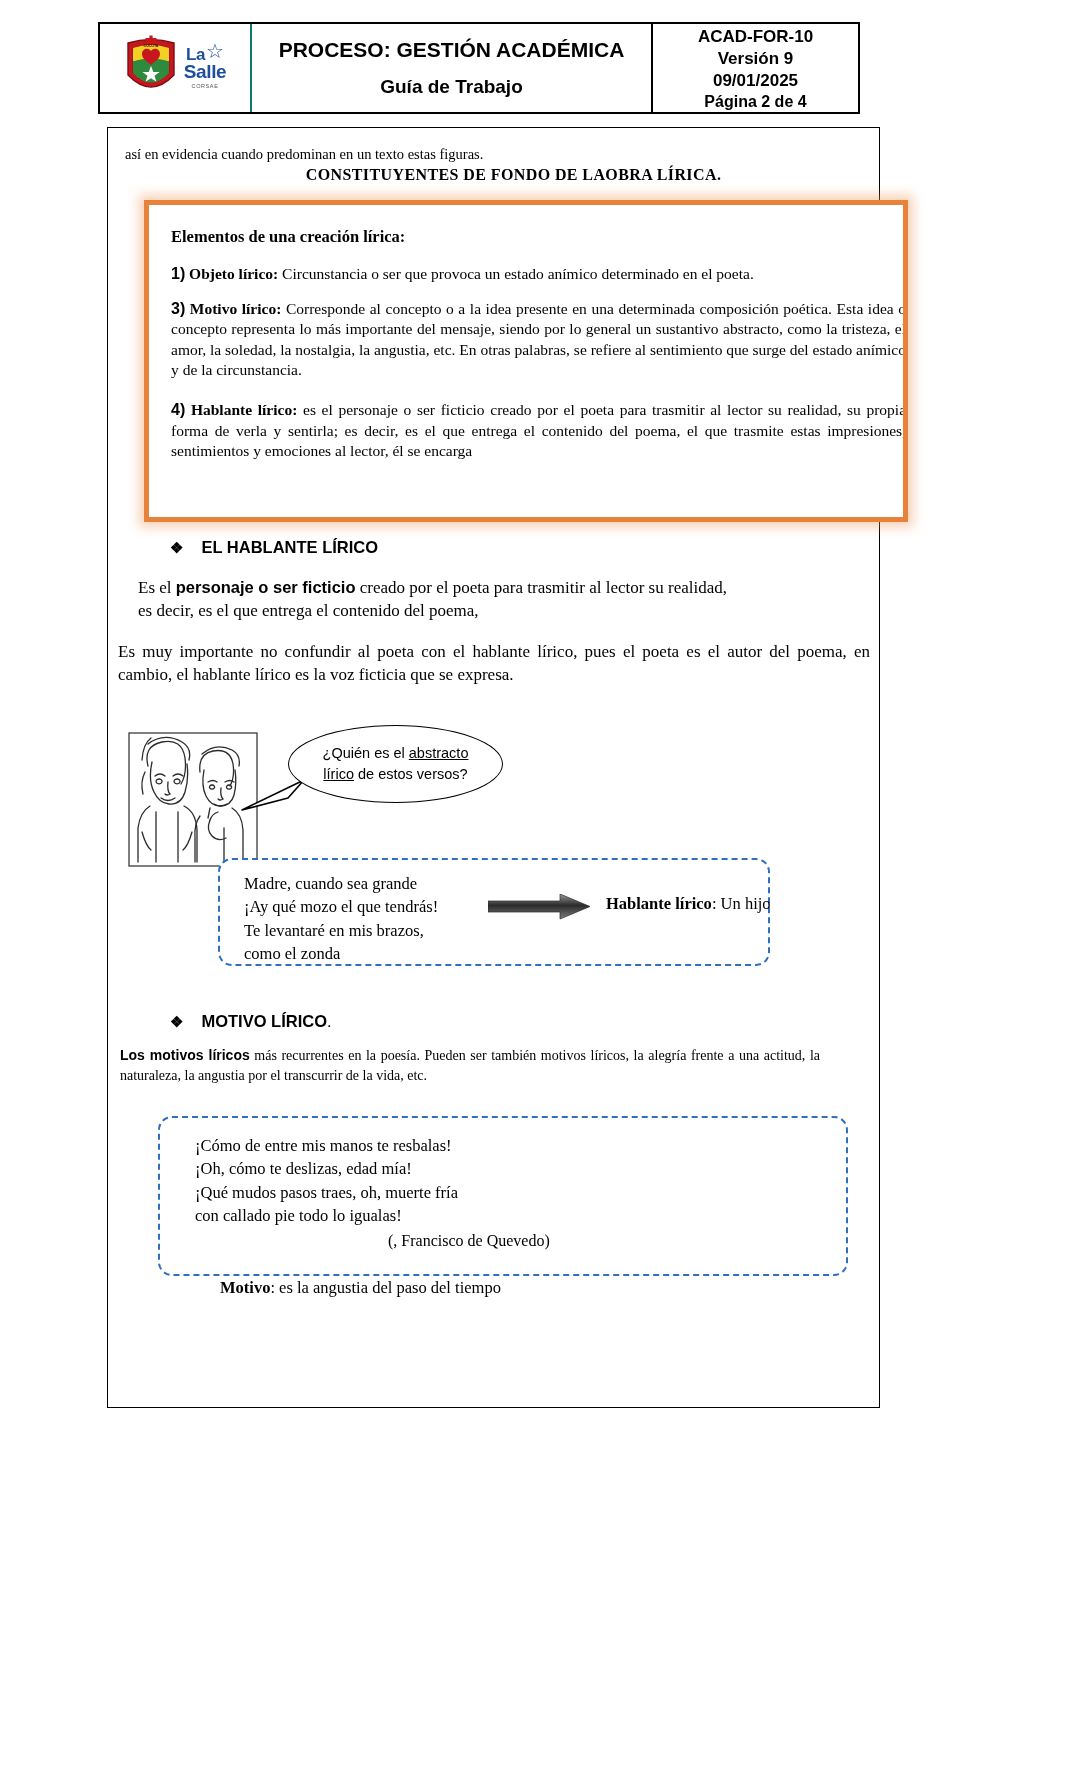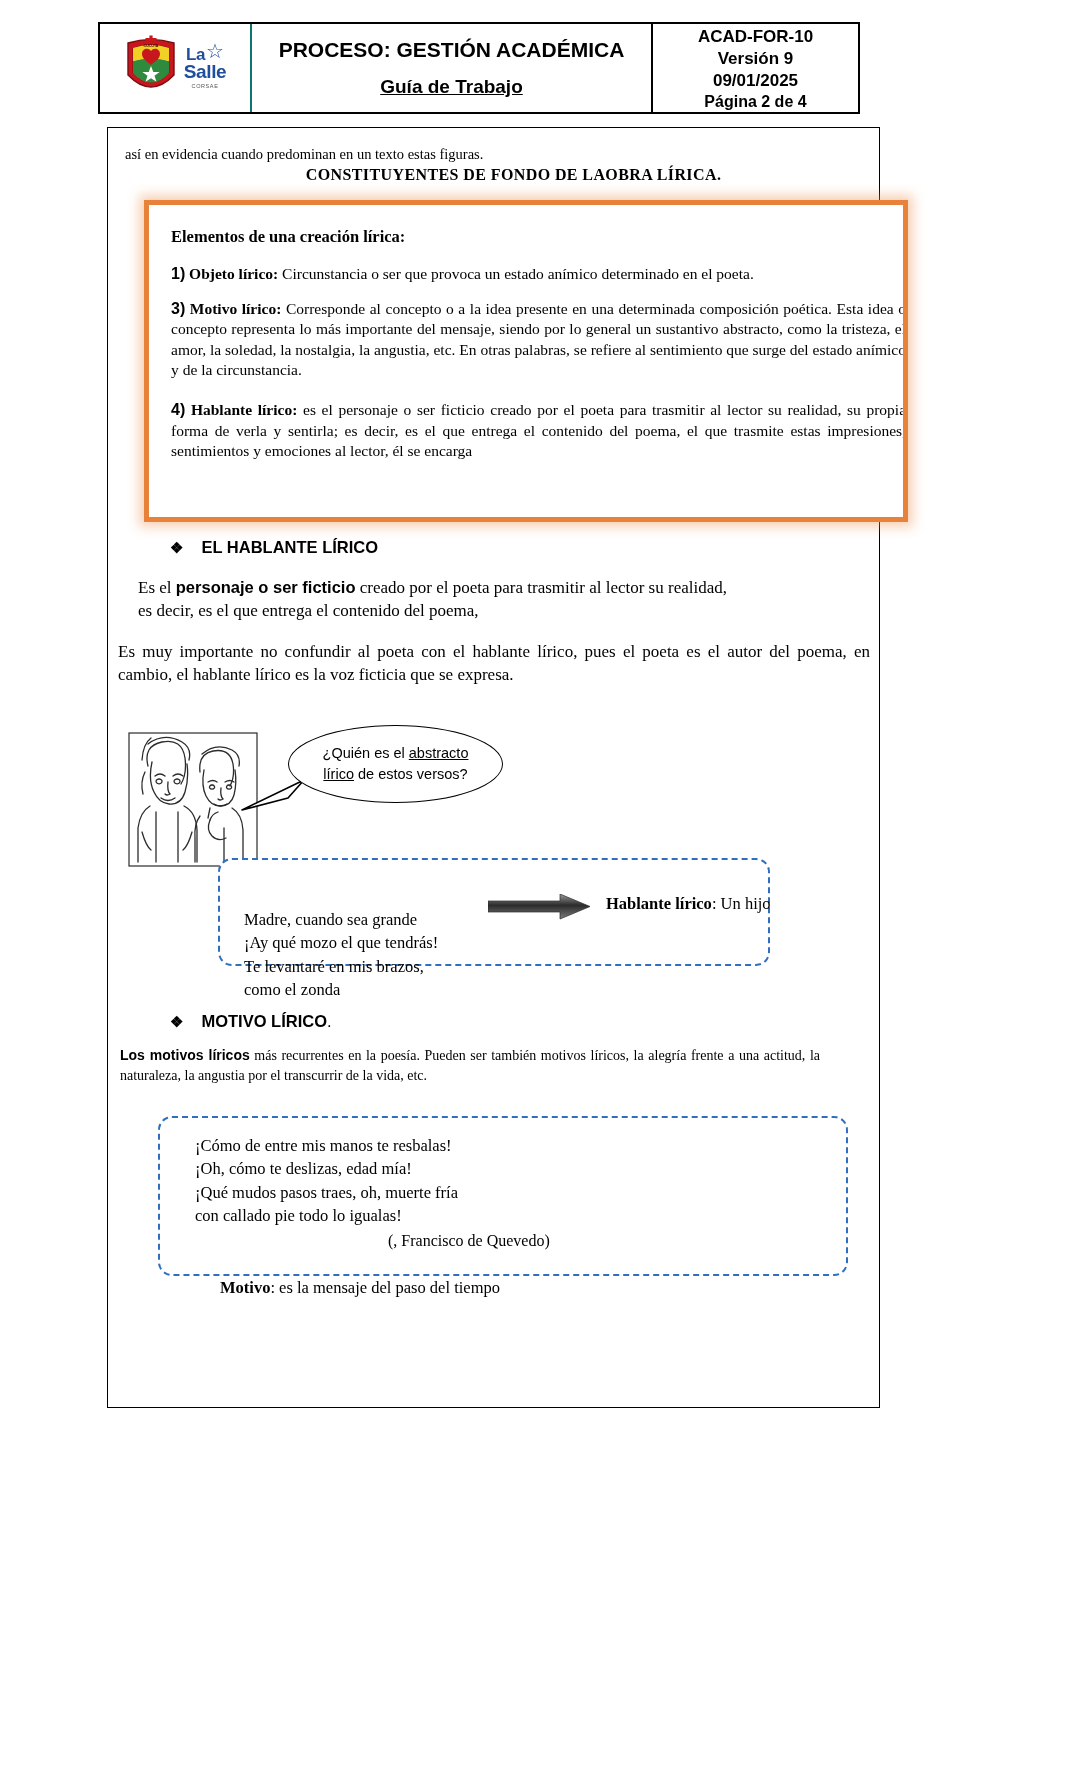--- a/index.html
+++ b/index.html
@@ -106,7 +106,6 @@
   .header-guia {
     font-weight: bold;
     font-size: 19px;
-    text-decoration: underline;
   }
   .header-right-cell {
     width: 205px;

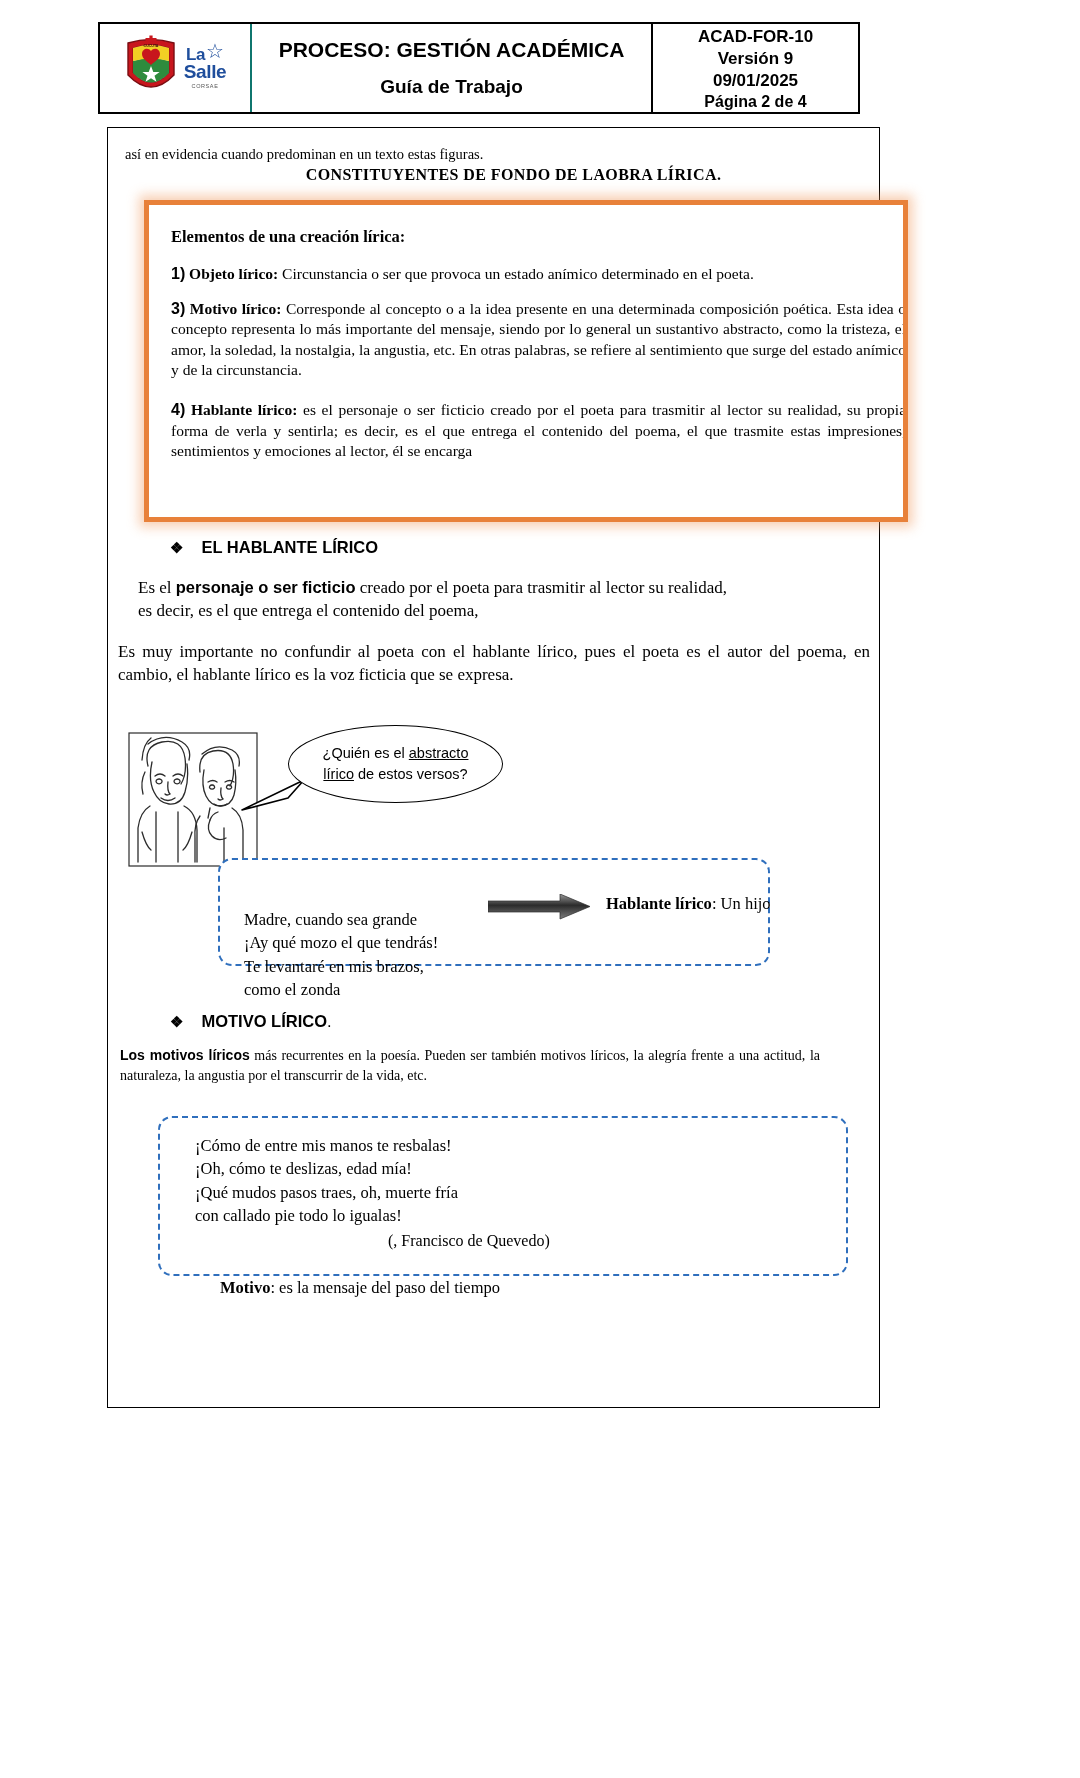--- a/index.html
+++ b/index.html
@@ -435,7 +435,7 @@
   </div>
 
   <div class="dash-box" style="left:110px; top:730px; width:552px; height:108px;">
-    <div class="verse" style="position:absolute; left:24px; top:12px;margin-top:36px;">Madre, cuando sea grande
+    <div class="verse" style="position:absolute; left:24px; top:12px;">Madre, cuando sea grande
 ¡Ay qué mozo el que tendrás!
 Te levantaré en mis brazos,
 como el zonda</div>

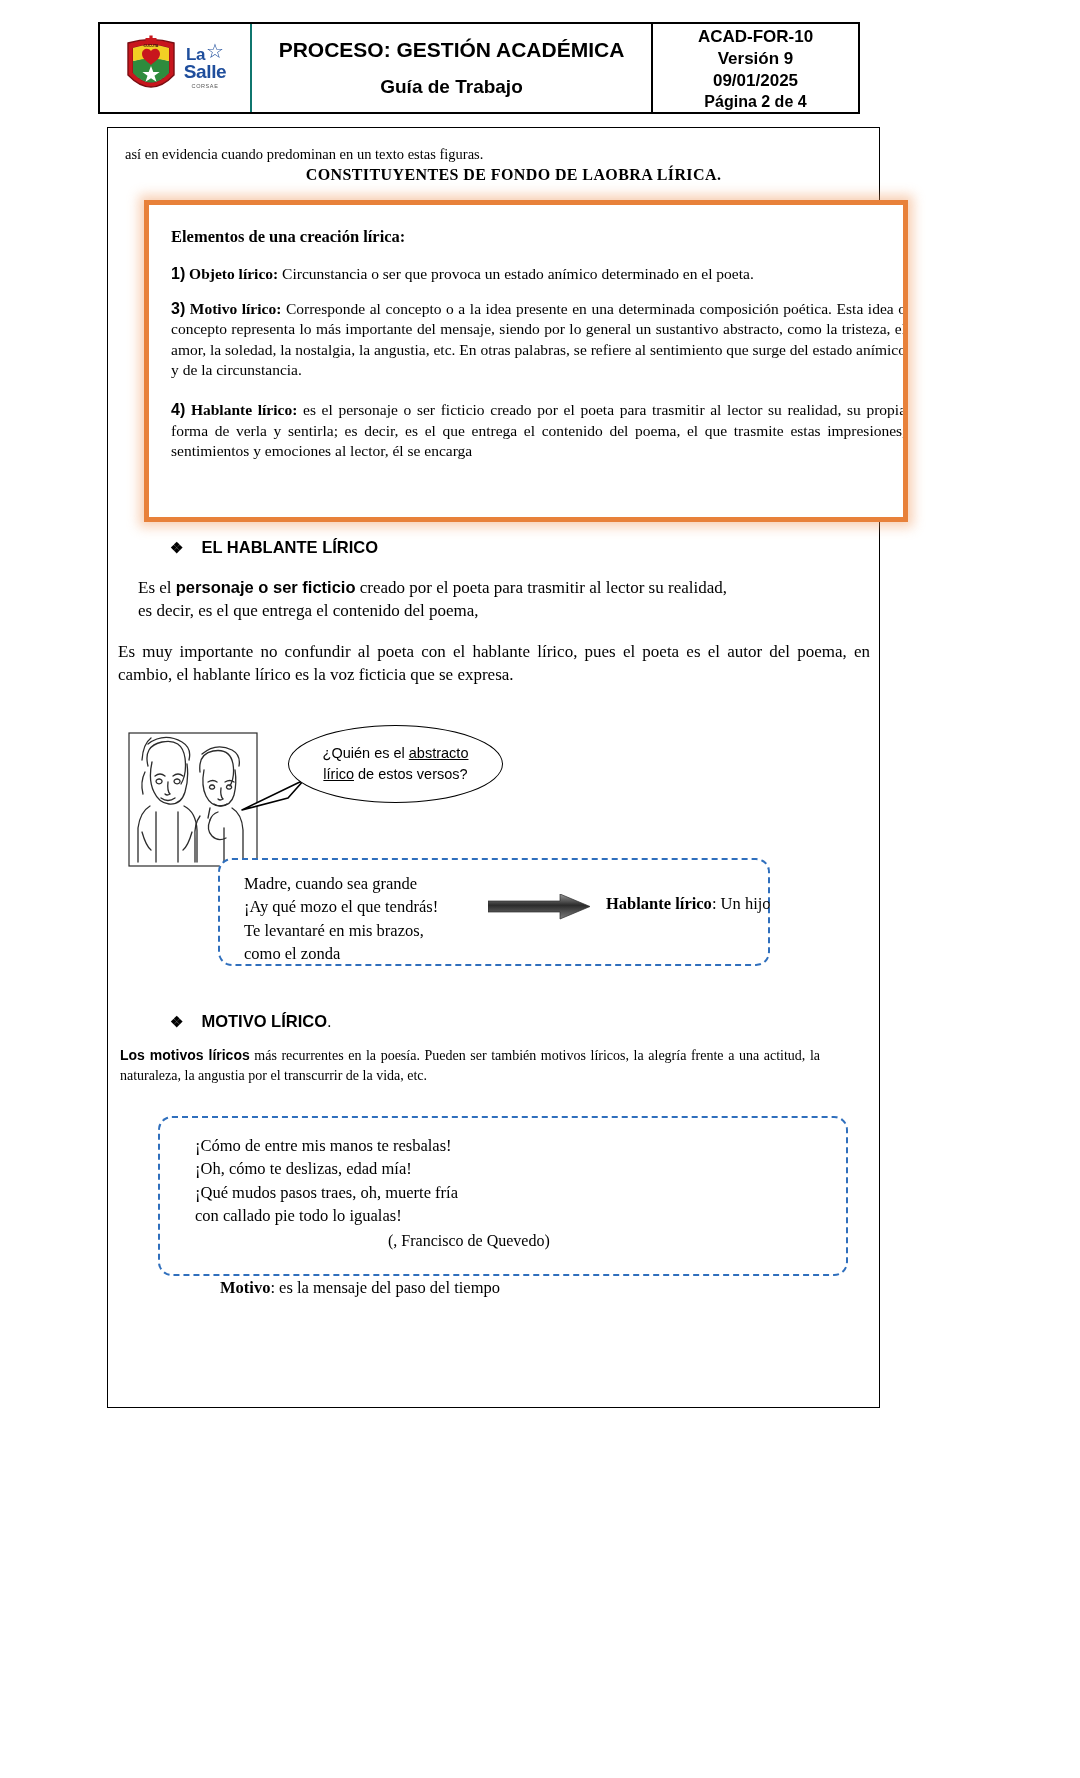--- a/index.html
+++ b/index.html
@@ -474,7 +474,7 @@
   </div>
 
   <div class="motivo-line" style="position:absolute; left:112px; top:1150px;">
-    <b>Motivo</b><span>: es la mensaje del paso del tiempo</span>
+    <b>Motivo</b><span>: es la angustia del paso del tiempo</span>
   </div>
 
 </div>

